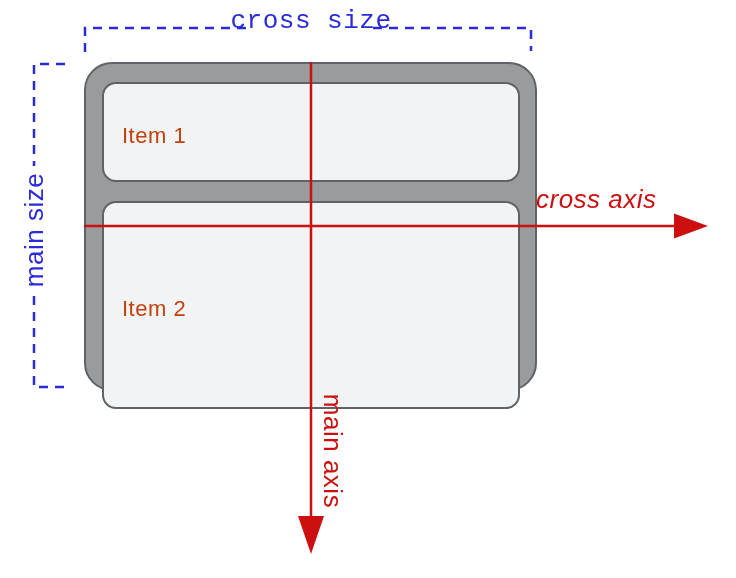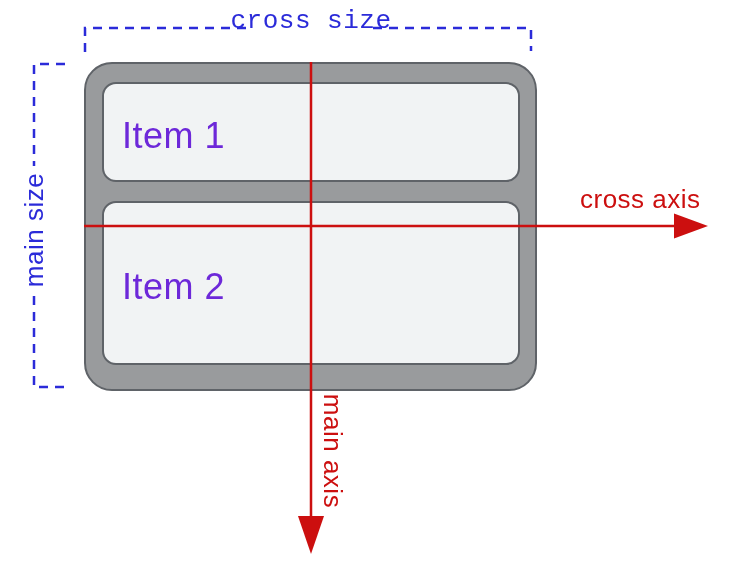--- a/index.html
+++ b/index.html
@@ -42,8 +42,8 @@
   .flex-item-2 { top: 201px; height: 164px; text-align: right; }
   .flex-item .item-label {
     margin-left: 18px;
-    font-size: 36px;
-    color: #6d28d9;
+    font-size: 22px;
+    color: #c2410c;
     letter-spacing: 0.5px;
     margin-top: 8px;
   }

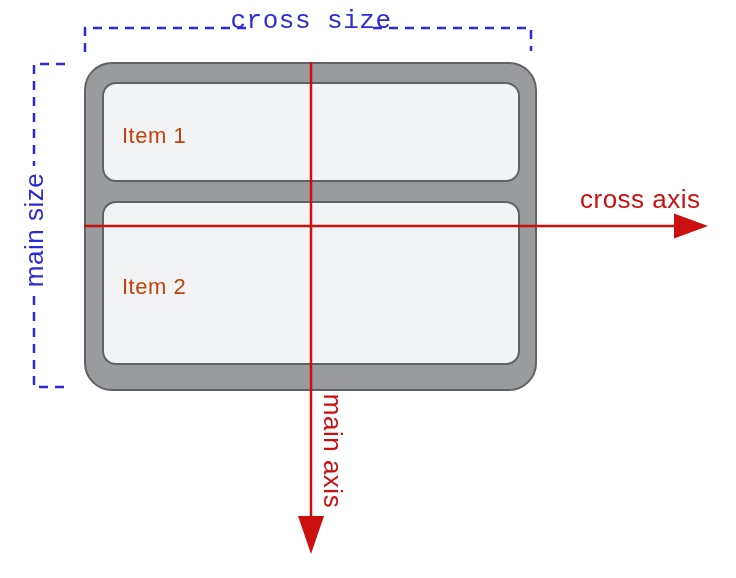--- a/index.html
+++ b/index.html
@@ -90,8 +90,9 @@
     transform: translate(-50%, -50%) rotate(-90deg);
   }
   .lbl-cross-axis {
-    left: 580px;
+    left: 536px;
     top: 186px;
+    font-style: italic;
   }
   .lbl-main-axis {
     left: 333px;

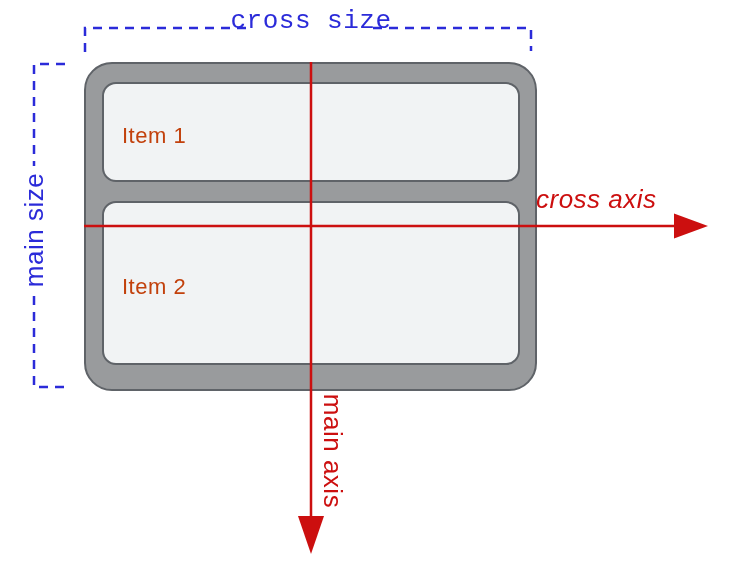--- a/index.html
+++ b/index.html
@@ -39,7 +39,7 @@
     align-items: center;
   }
   .flex-item-1 { top: 82px;  height: 100px; }
-  .flex-item-2 { top: 201px; height: 164px; text-align: right; }
+  .flex-item-2 { top: 201px; height: 208px; text-align: right; }
   .flex-item .item-label {
     margin-left: 18px;
     font-size: 22px;

